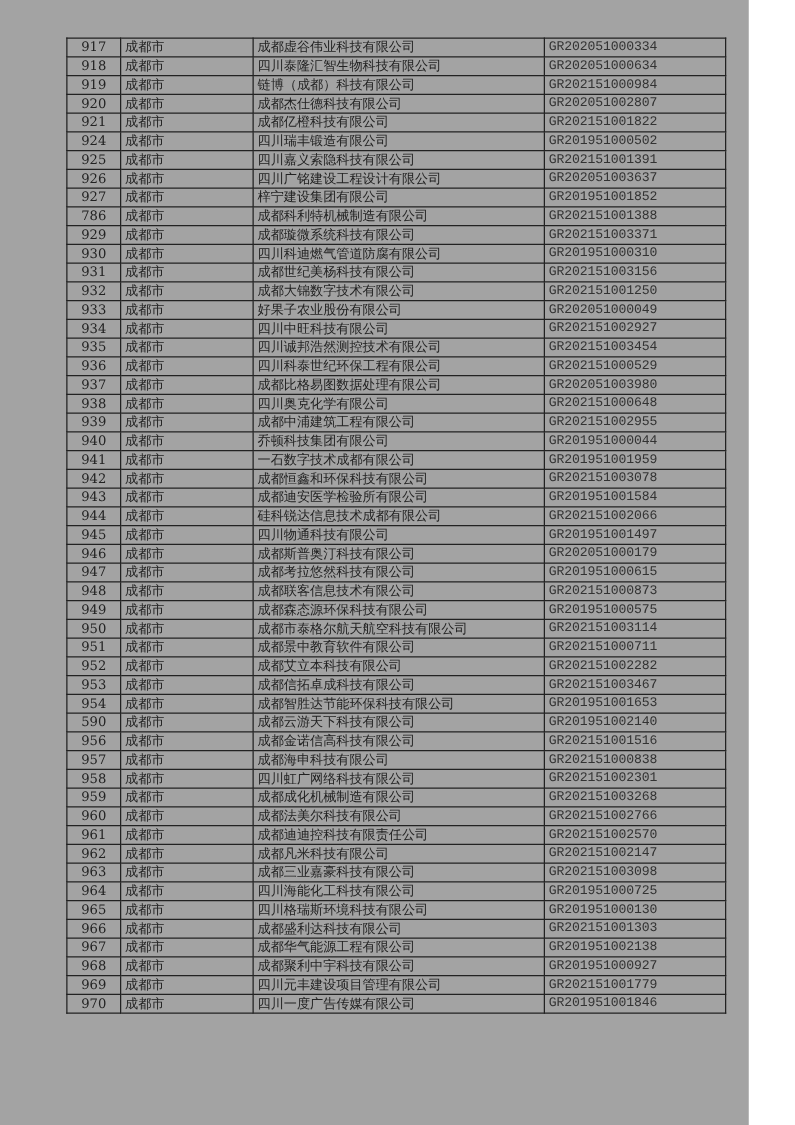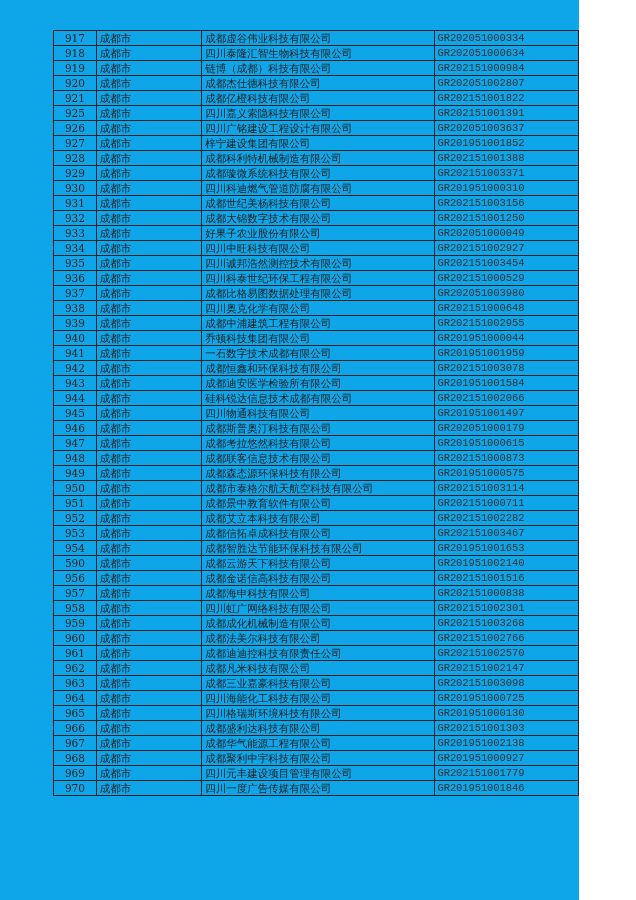--- a/index.html
+++ b/index.html
@@ -5,7 +5,7 @@
   html, body { margin: 0; padding: 0; background: #ffffff; }
   body { width: 636px; height: 900px; position: relative; overflow: hidden;
          font-family: "DejaVu Serif", "Liberation Serif", serif; color: #222; }
-  .page { position: absolute; left: 0; top: 0; width: 579px; height: 900px; background: #0ea5e9; }
+  .page { position: absolute; left: 0; top: 0; width: 579px; height: 900px; background: #a3a3a3; padding-left: 20px; }
   table.list { position: absolute; left: 53px; top: 30px; border-collapse: collapse;
                border: 1.5px solid #111; table-layout: fixed; }
   table.list td { border: 1px solid #222; height: 14px; padding: 0 3px; font-size: 10.5px;

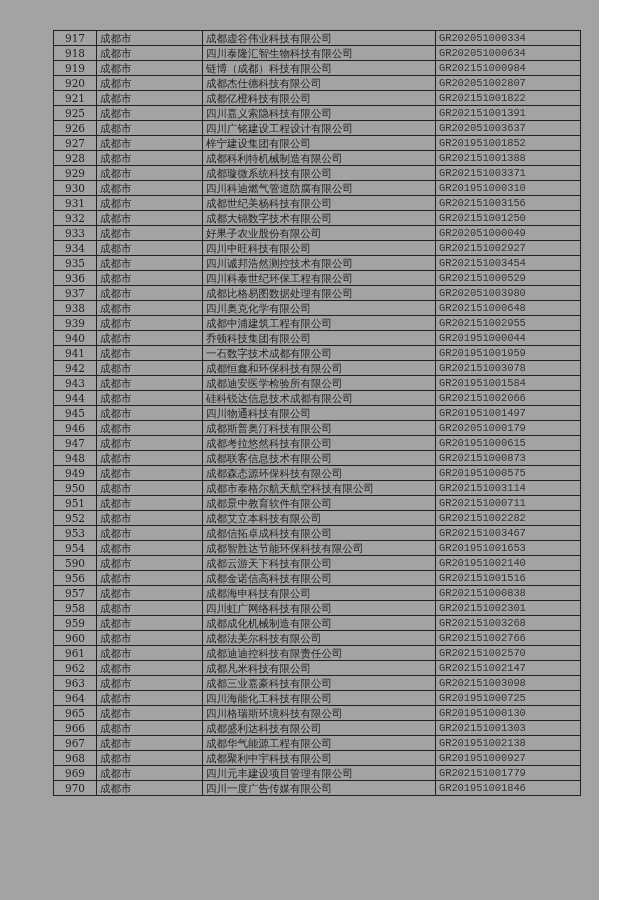--- a/index.html
+++ b/index.html
@@ -52,6 +52,12 @@
           <td class="c-code">GR202151001822</td>
         </tr>
         <tr>
+          <td class="c-no">924</td>
+          <td class="c-city">成都市</td>
+          <td class="c-name">四川瑞丰锻造有限公司</td>
+          <td class="c-code">GR201951000502</td>
+        </tr>
+        <tr>
           <td class="c-no">925</td>
           <td class="c-city">成都市</td>
           <td class="c-name">四川嘉义索隐科技有限公司</td>

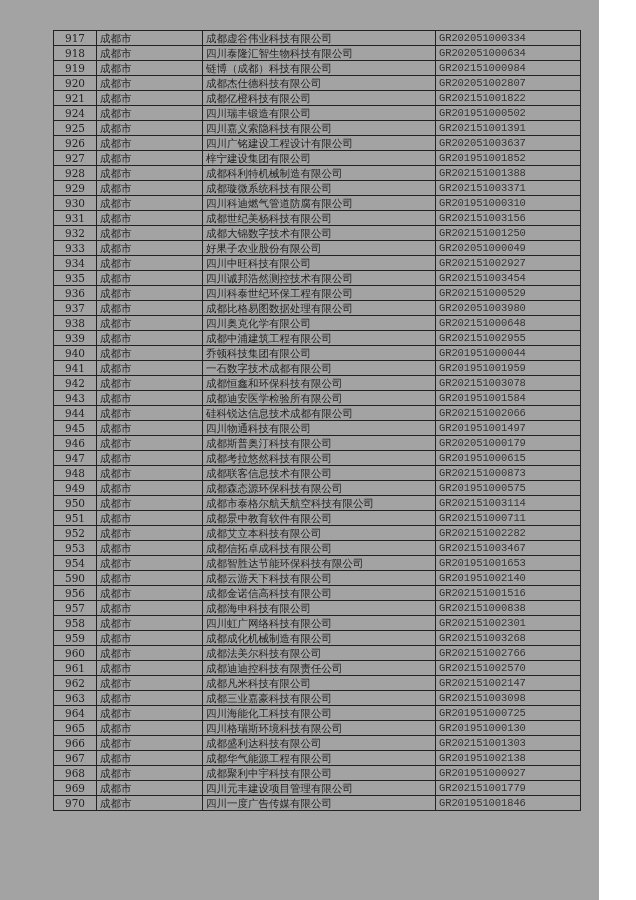--- a/index.html
+++ b/index.html
@@ -76,7 +76,7 @@
           <td class="c-code">GR201951001852</td>
         </tr>
         <tr>
-          <td class="c-no">928</td>
+          <td class="c-no">786</td>
           <td class="c-city">成都市</td>
           <td class="c-name">成都科利特机械制造有限公司</td>
           <td class="c-code">GR202151001388</td>

